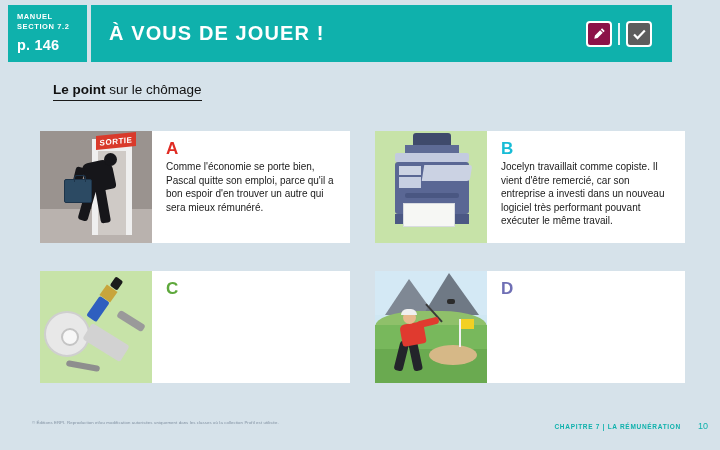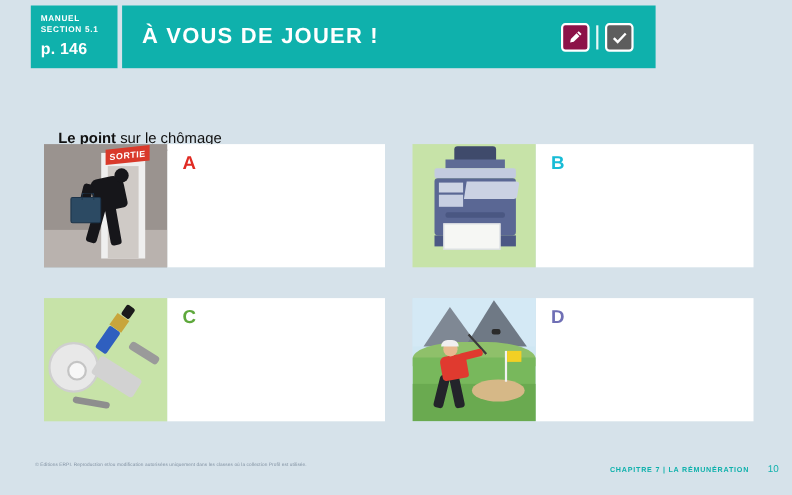--- a/index.html
+++ b/index.html
@@ -19,9 +19,9 @@
   
   .header {
     position: absolute;
-    left: 28px;
+    left: 8px;
     top: 5px;
-    width: 568px;
+    width: 664px;
     height: 57px;
     display: flex;
     align-items: stretch;

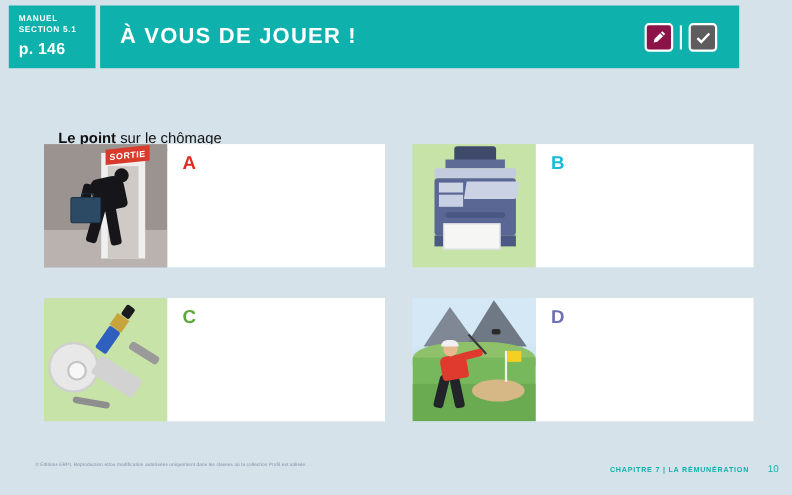--- a/index.html
+++ b/index.html
@@ -394,7 +394,7 @@
 
   <div class="header-badge">
     <div class="badge-line1">MANUEL</div>
-    <div class="badge-line2">SECTION 5.1</div>
+    <div class="badge-line2">SECTION 7.2</div>
     <div class="badge-page">p. 146</div>
   </div>
 

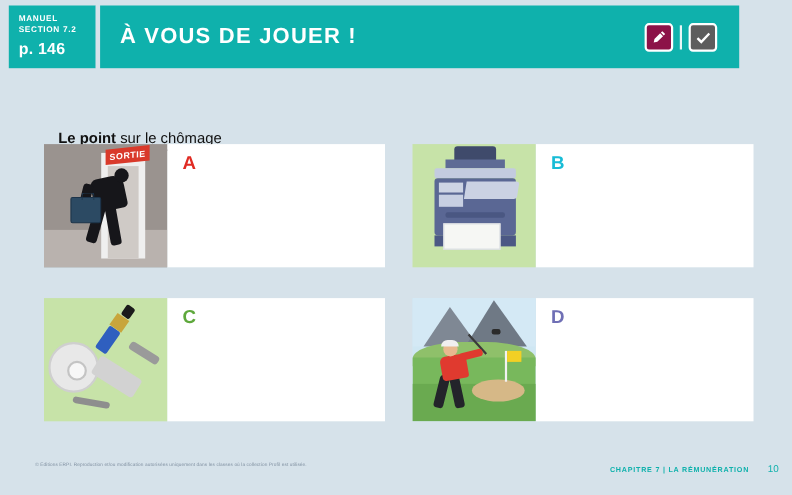--- a/index.html
+++ b/index.html
@@ -99,7 +99,6 @@
     color: #111111;
     font-size: 13.5px;
     white-space: nowrap;
-    margin-top: 36px;
   }
   .section-title .strong { font-weight: bold; }
   .section-title .light  { font-weight: normal; }

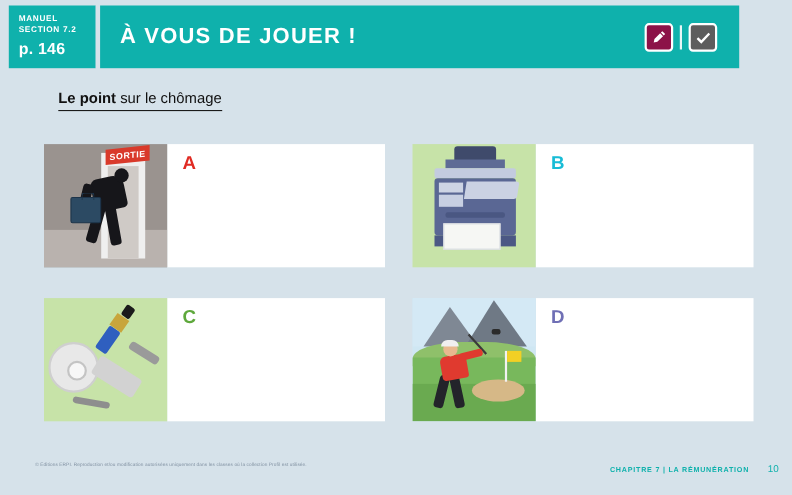--- a/index.html
+++ b/index.html
@@ -439,6 +439,7 @@
     </div>
     <div class="card-body">
       <div class="card-letter" style="color:#e02b23">A</div>
+      <div class="card-text">Comme l'économie se porte bien, Pascal quitte son emploi, parce qu'il a bon espoir d'en trouver un autre qui sera mieux rémunéré.</div>
     </div>
   </div>
 

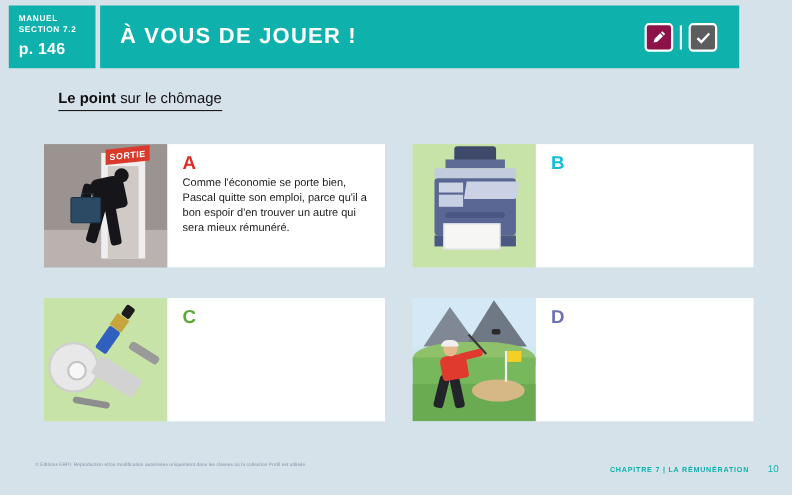--- a/index.html
+++ b/index.html
@@ -458,6 +458,7 @@
     </div>
     <div class="card-body">
       <div class="card-letter" style="color:#17bcd6">B</div>
+      <div class="card-text">Jocelyn travaillait comme copiste. Il vient d'être remercié, car son entreprise a investi dans un nouveau logiciel très performant pouvant exécuter le même travail.</div>
     </div>
   </div>
 

